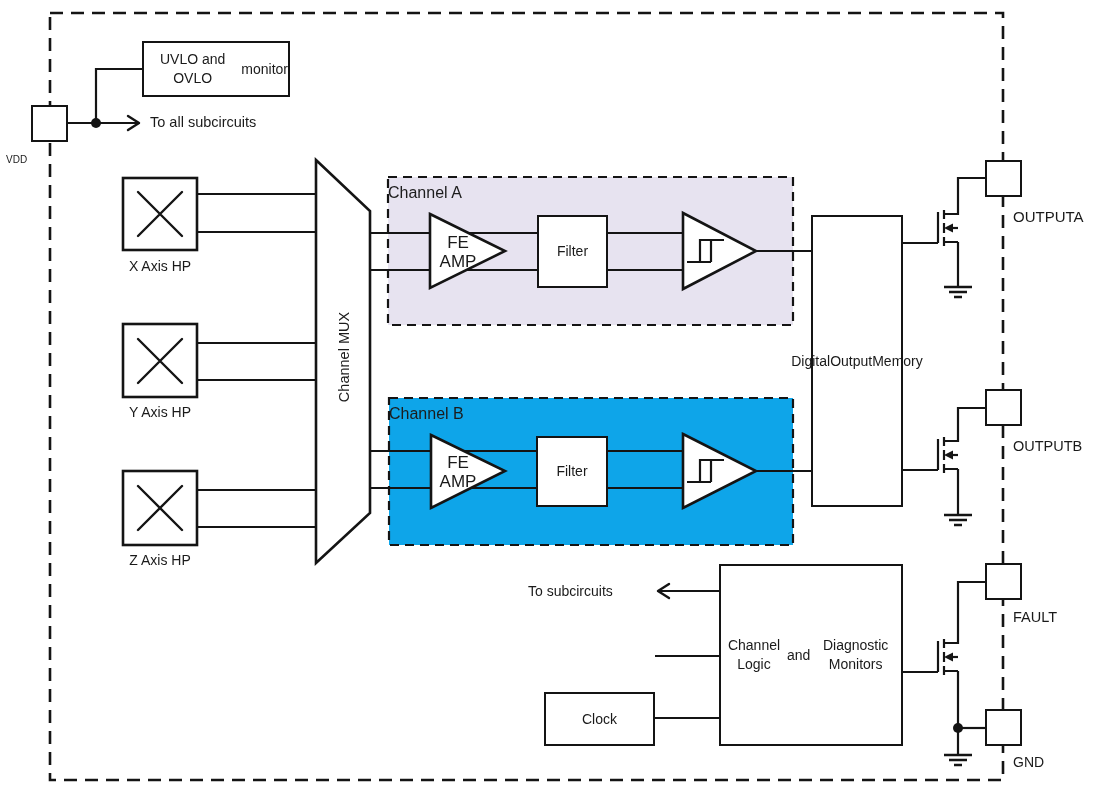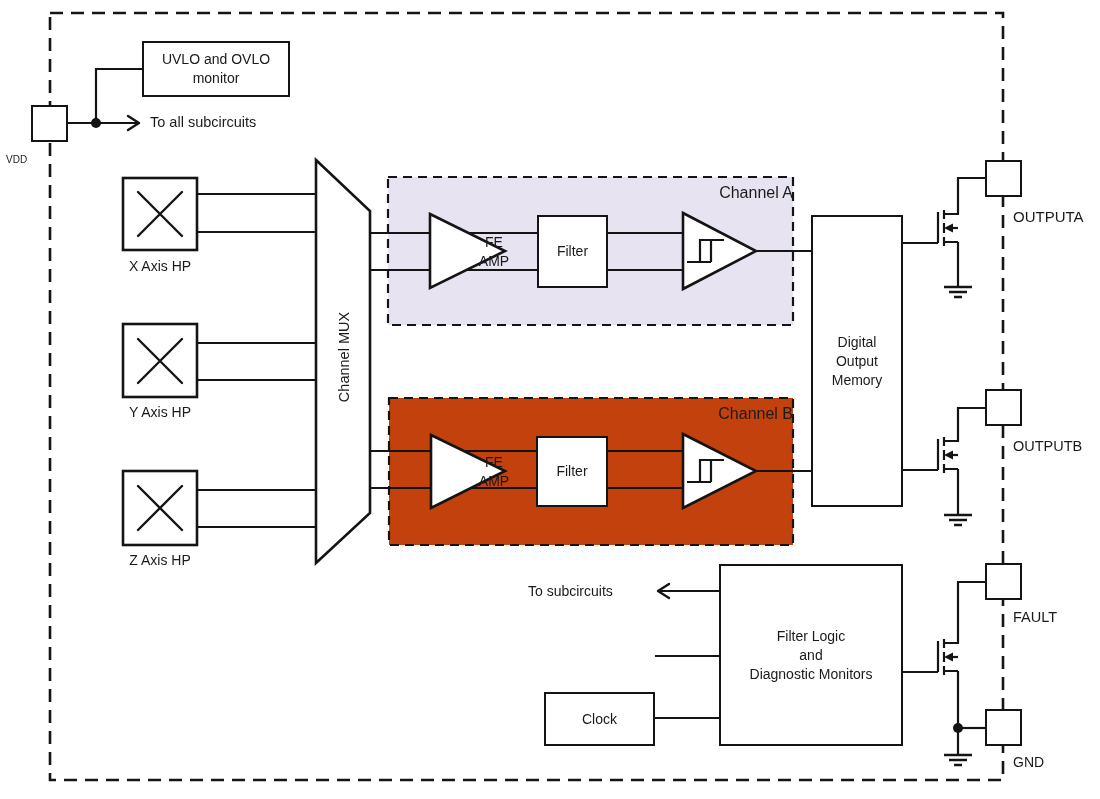--- a/index.html
+++ b/index.html
@@ -12,7 +12,7 @@
             font-size:16px;color:#1c1c1c;}
   svg.layer{position:absolute;left:0;top:0;z-index:1;}
   .box{position:absolute;box-sizing:border-box;z-index:2;background:#fff;
-       border:2.5px solid #141414;display:flex;flex-direction:column;
+       border:2.5px solid #141414;display:flex;flex-direction:row;
        align-items:center;justify-content:center;text-align:center;
        font-size:14px;line-height:19px;}
   .pad{position:absolute;box-sizing:border-box;z-index:2;background:#fff;

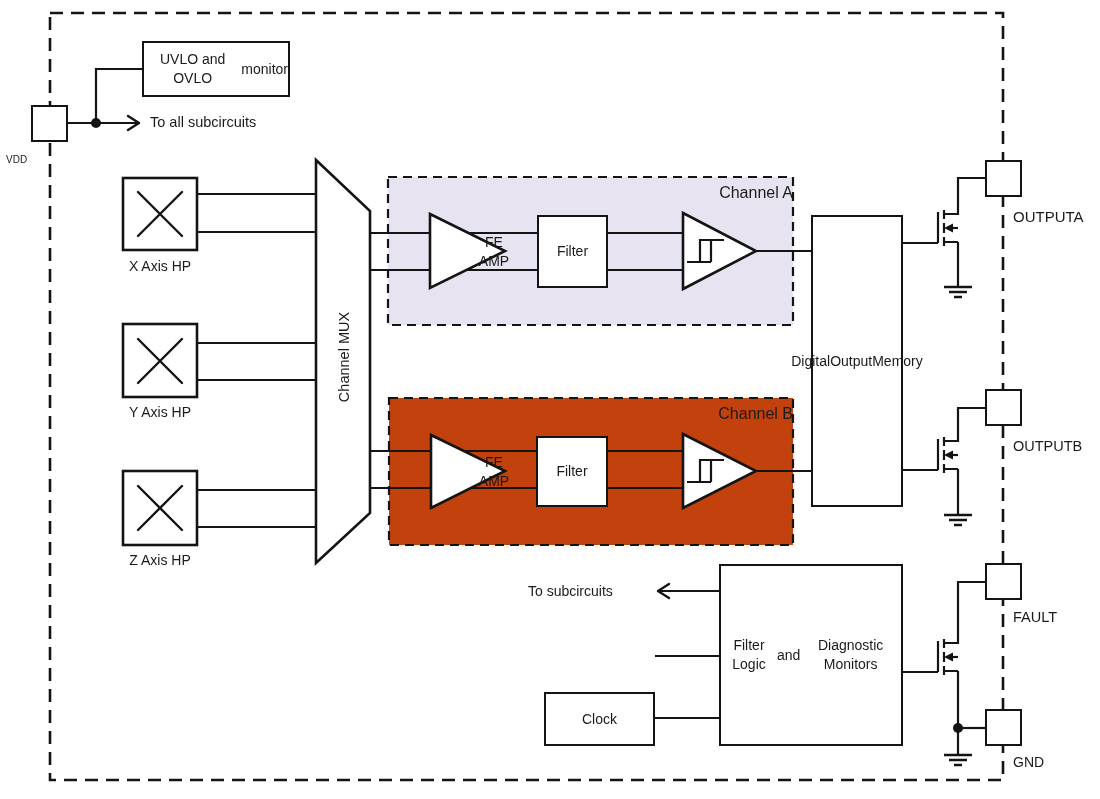--- a/index.html
+++ b/index.html
@@ -8,7 +8,7 @@
   .chbg{position:absolute;box-sizing:border-box;z-index:0;}
   .ch-a-bg{background:#e7e3f0;}
   .ch-b-bg{background:#c2410c;}
-  .ch-title{position:absolute;top:7px;left:0;right:0;text-align:right;
+  .ch-title{position:absolute;top:7px;left:0;right:0;text-align:left;
             font-size:16px;color:#1c1c1c;}
   svg.layer{position:absolute;left:0;top:0;z-index:1;}
   .box{position:absolute;box-sizing:border-box;z-index:2;background:#fff;

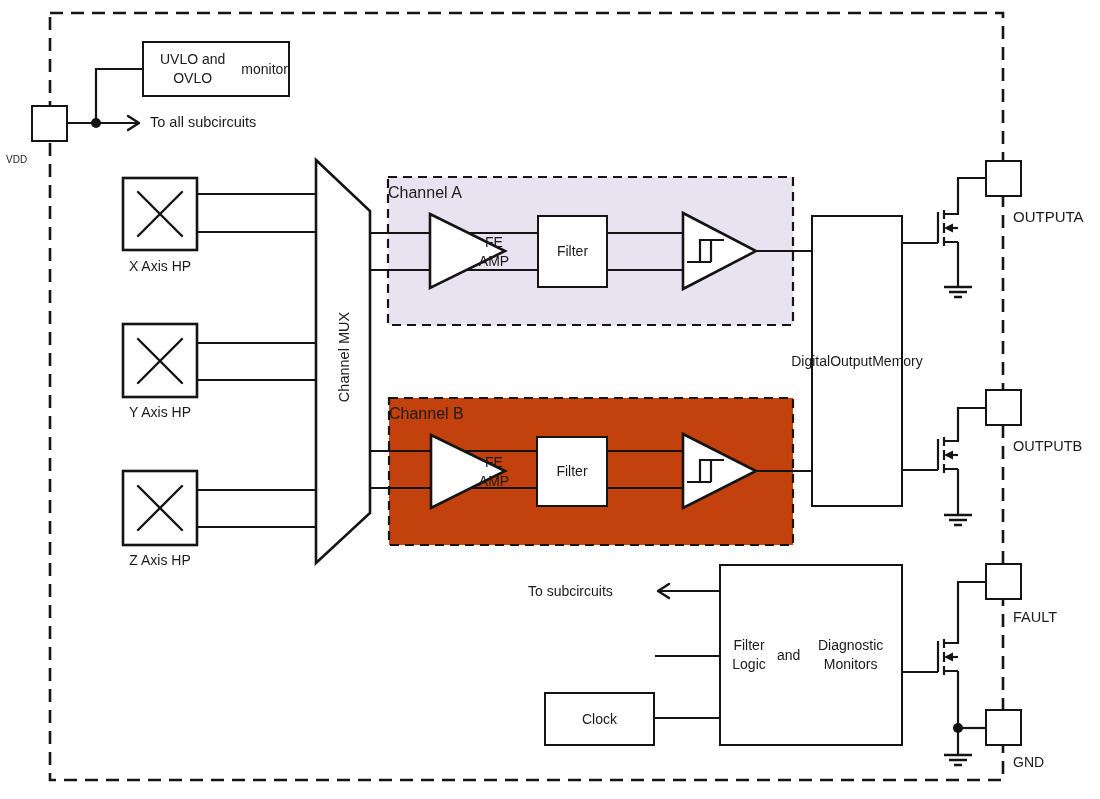--- a/index.html
+++ b/index.html
@@ -19,7 +19,7 @@
        border:2.5px solid #141414;}
   .lbl{position:absolute;z-index:3;font-size:14px;line-height:17px;white-space:nowrap;}
   .ctr{text-align:center;}
-  .fe{position:absolute;z-index:3;font-size:14px;line-height:19px;text-align:center;padding-left:36px;}
+  .fe{position:absolute;z-index:3;font-size:17px;line-height:19px;text-align:center;}
 </style>
 </head>
 <body>

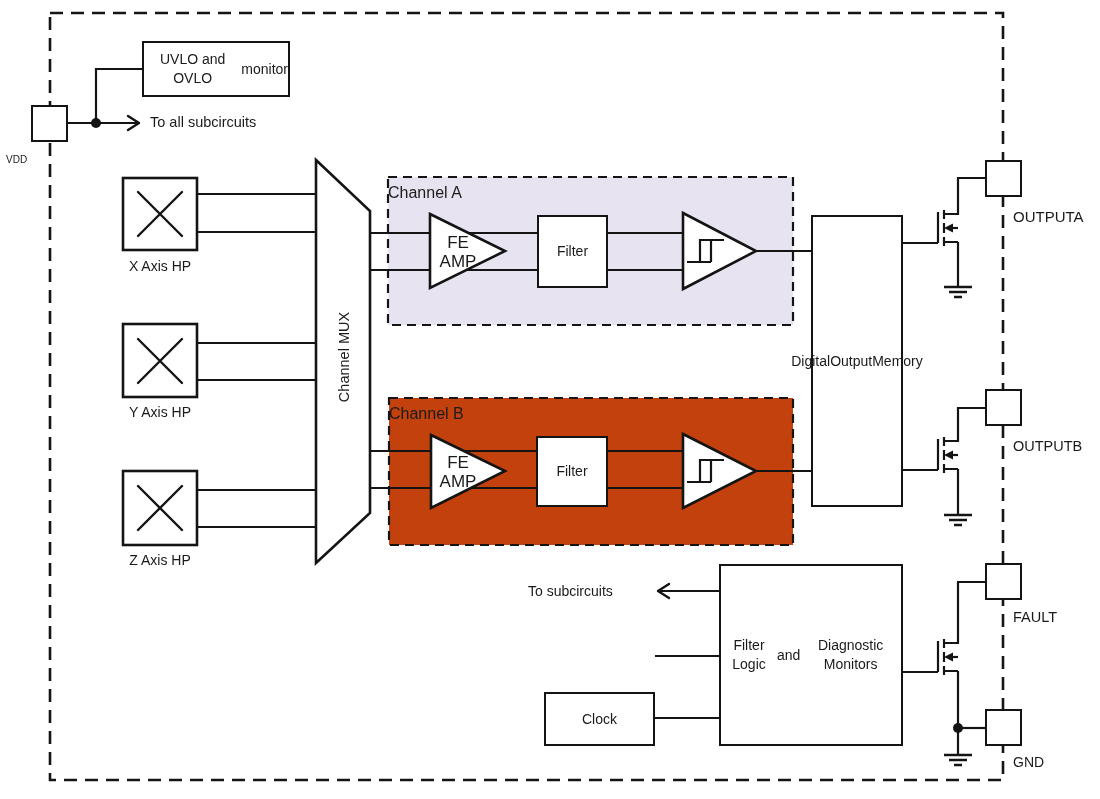--- a/index.html
+++ b/index.html
@@ -7,7 +7,7 @@
           font-family:"Liberation Sans",sans-serif;color:#1a1a1a;}
   .chbg{position:absolute;box-sizing:border-box;z-index:0;}
   .ch-a-bg{background:#e7e3f0;}
-  .ch-b-bg{background:#c2410c;}
+  .ch-b-bg{background:#0ea5e9;}
   .ch-title{position:absolute;top:7px;left:0;right:0;text-align:left;
             font-size:16px;color:#1c1c1c;}
   svg.layer{position:absolute;left:0;top:0;z-index:1;}

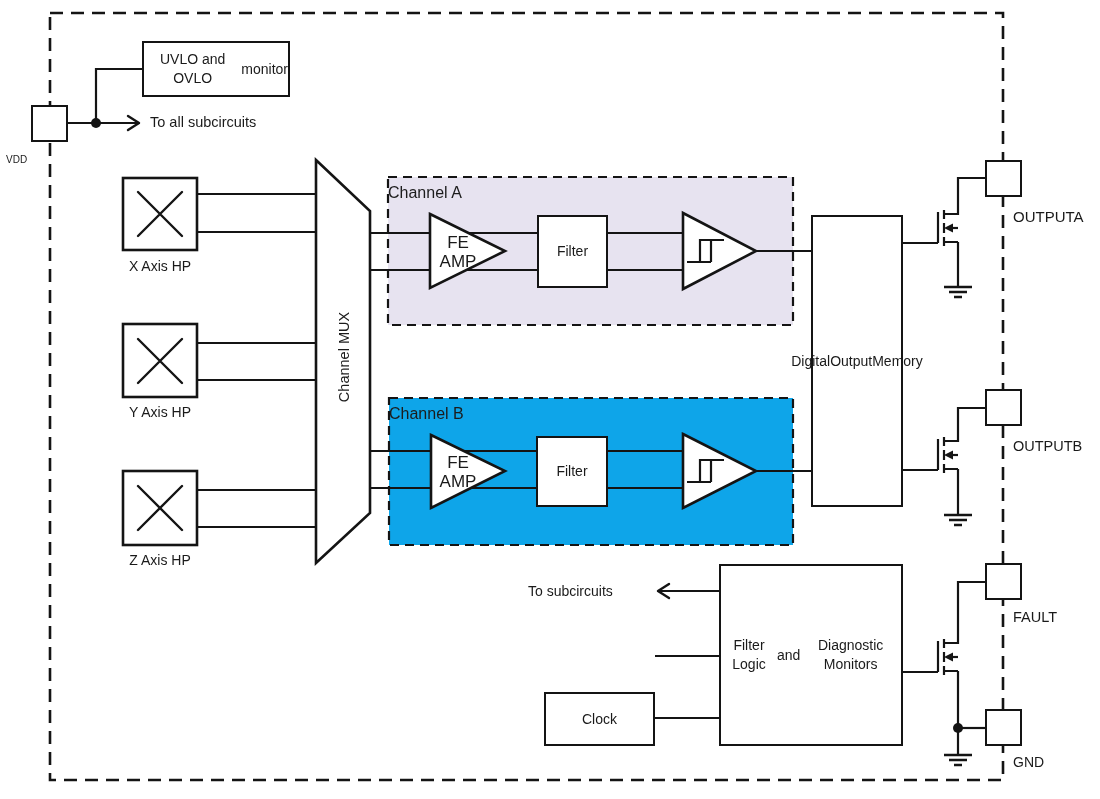--- a/index.html
+++ b/index.html
@@ -143,7 +143,7 @@
   </div>
 
   <div class="box" style="left:719px;top:564px;width:184px;height:182px;">
-    <span>Filter Logic</span>
+    <span>Channel Logic</span>
     <span>and</span>
     <span>Diagnostic Monitors</span>
   </div>

